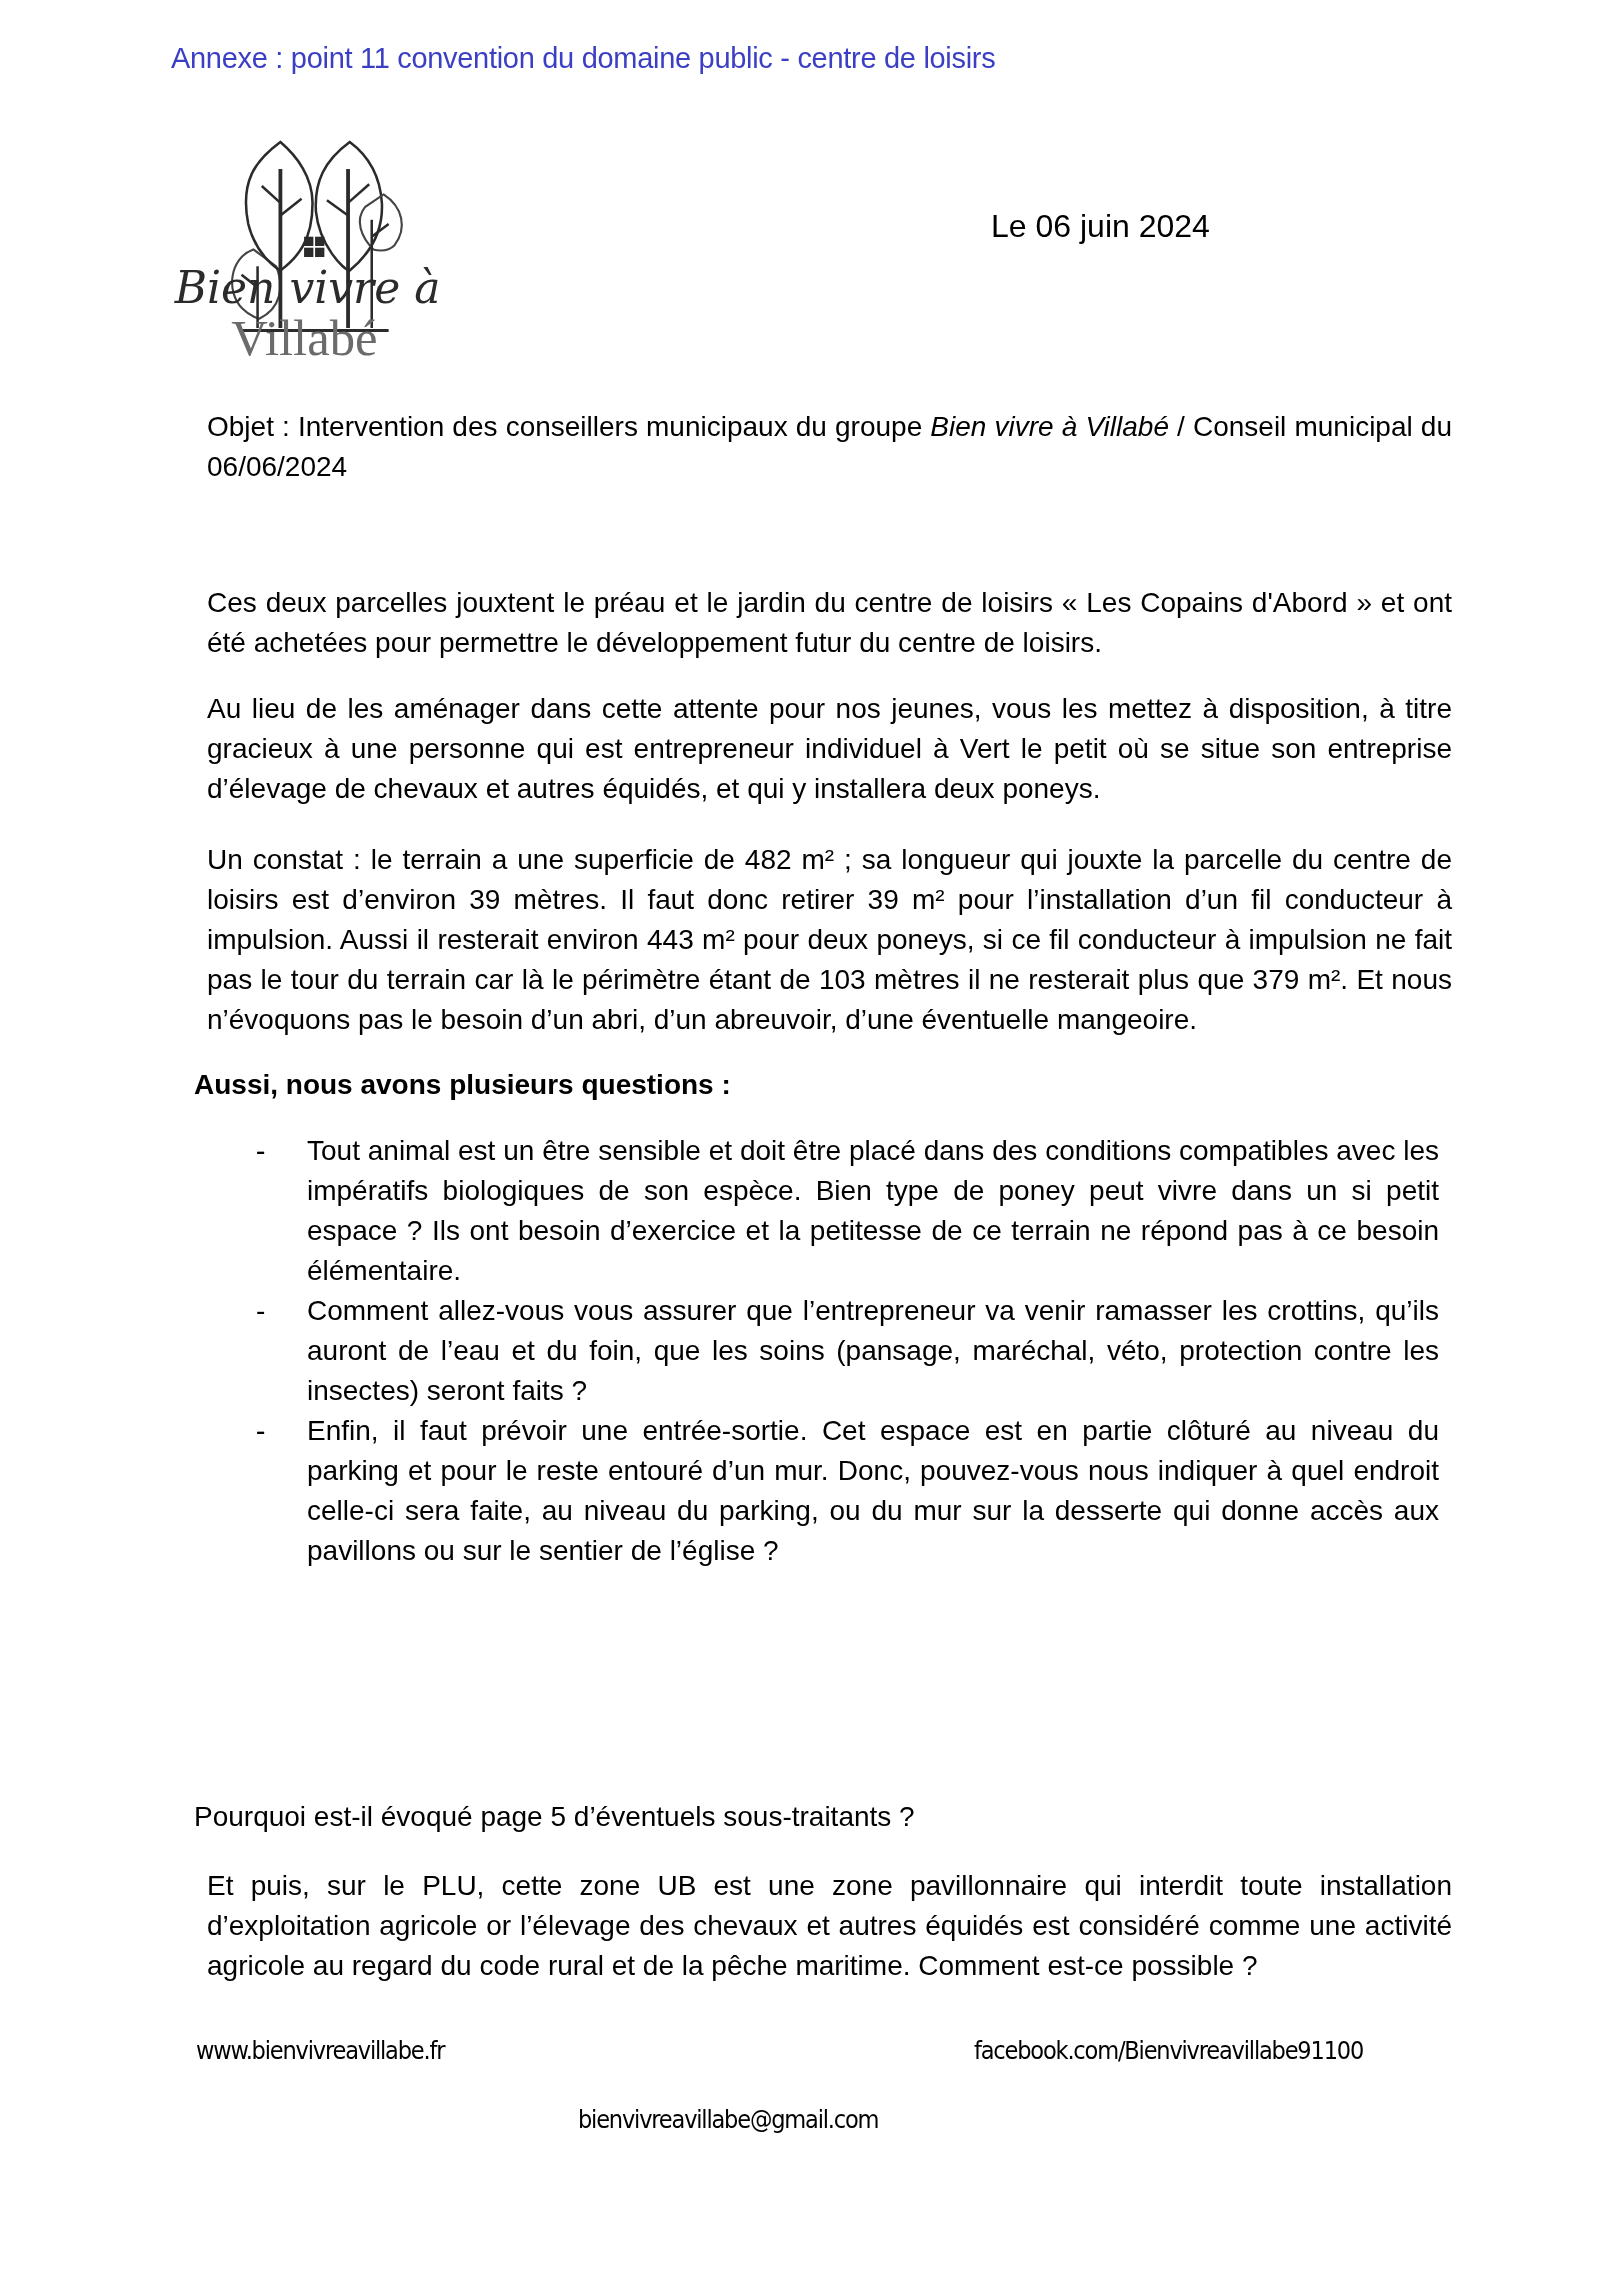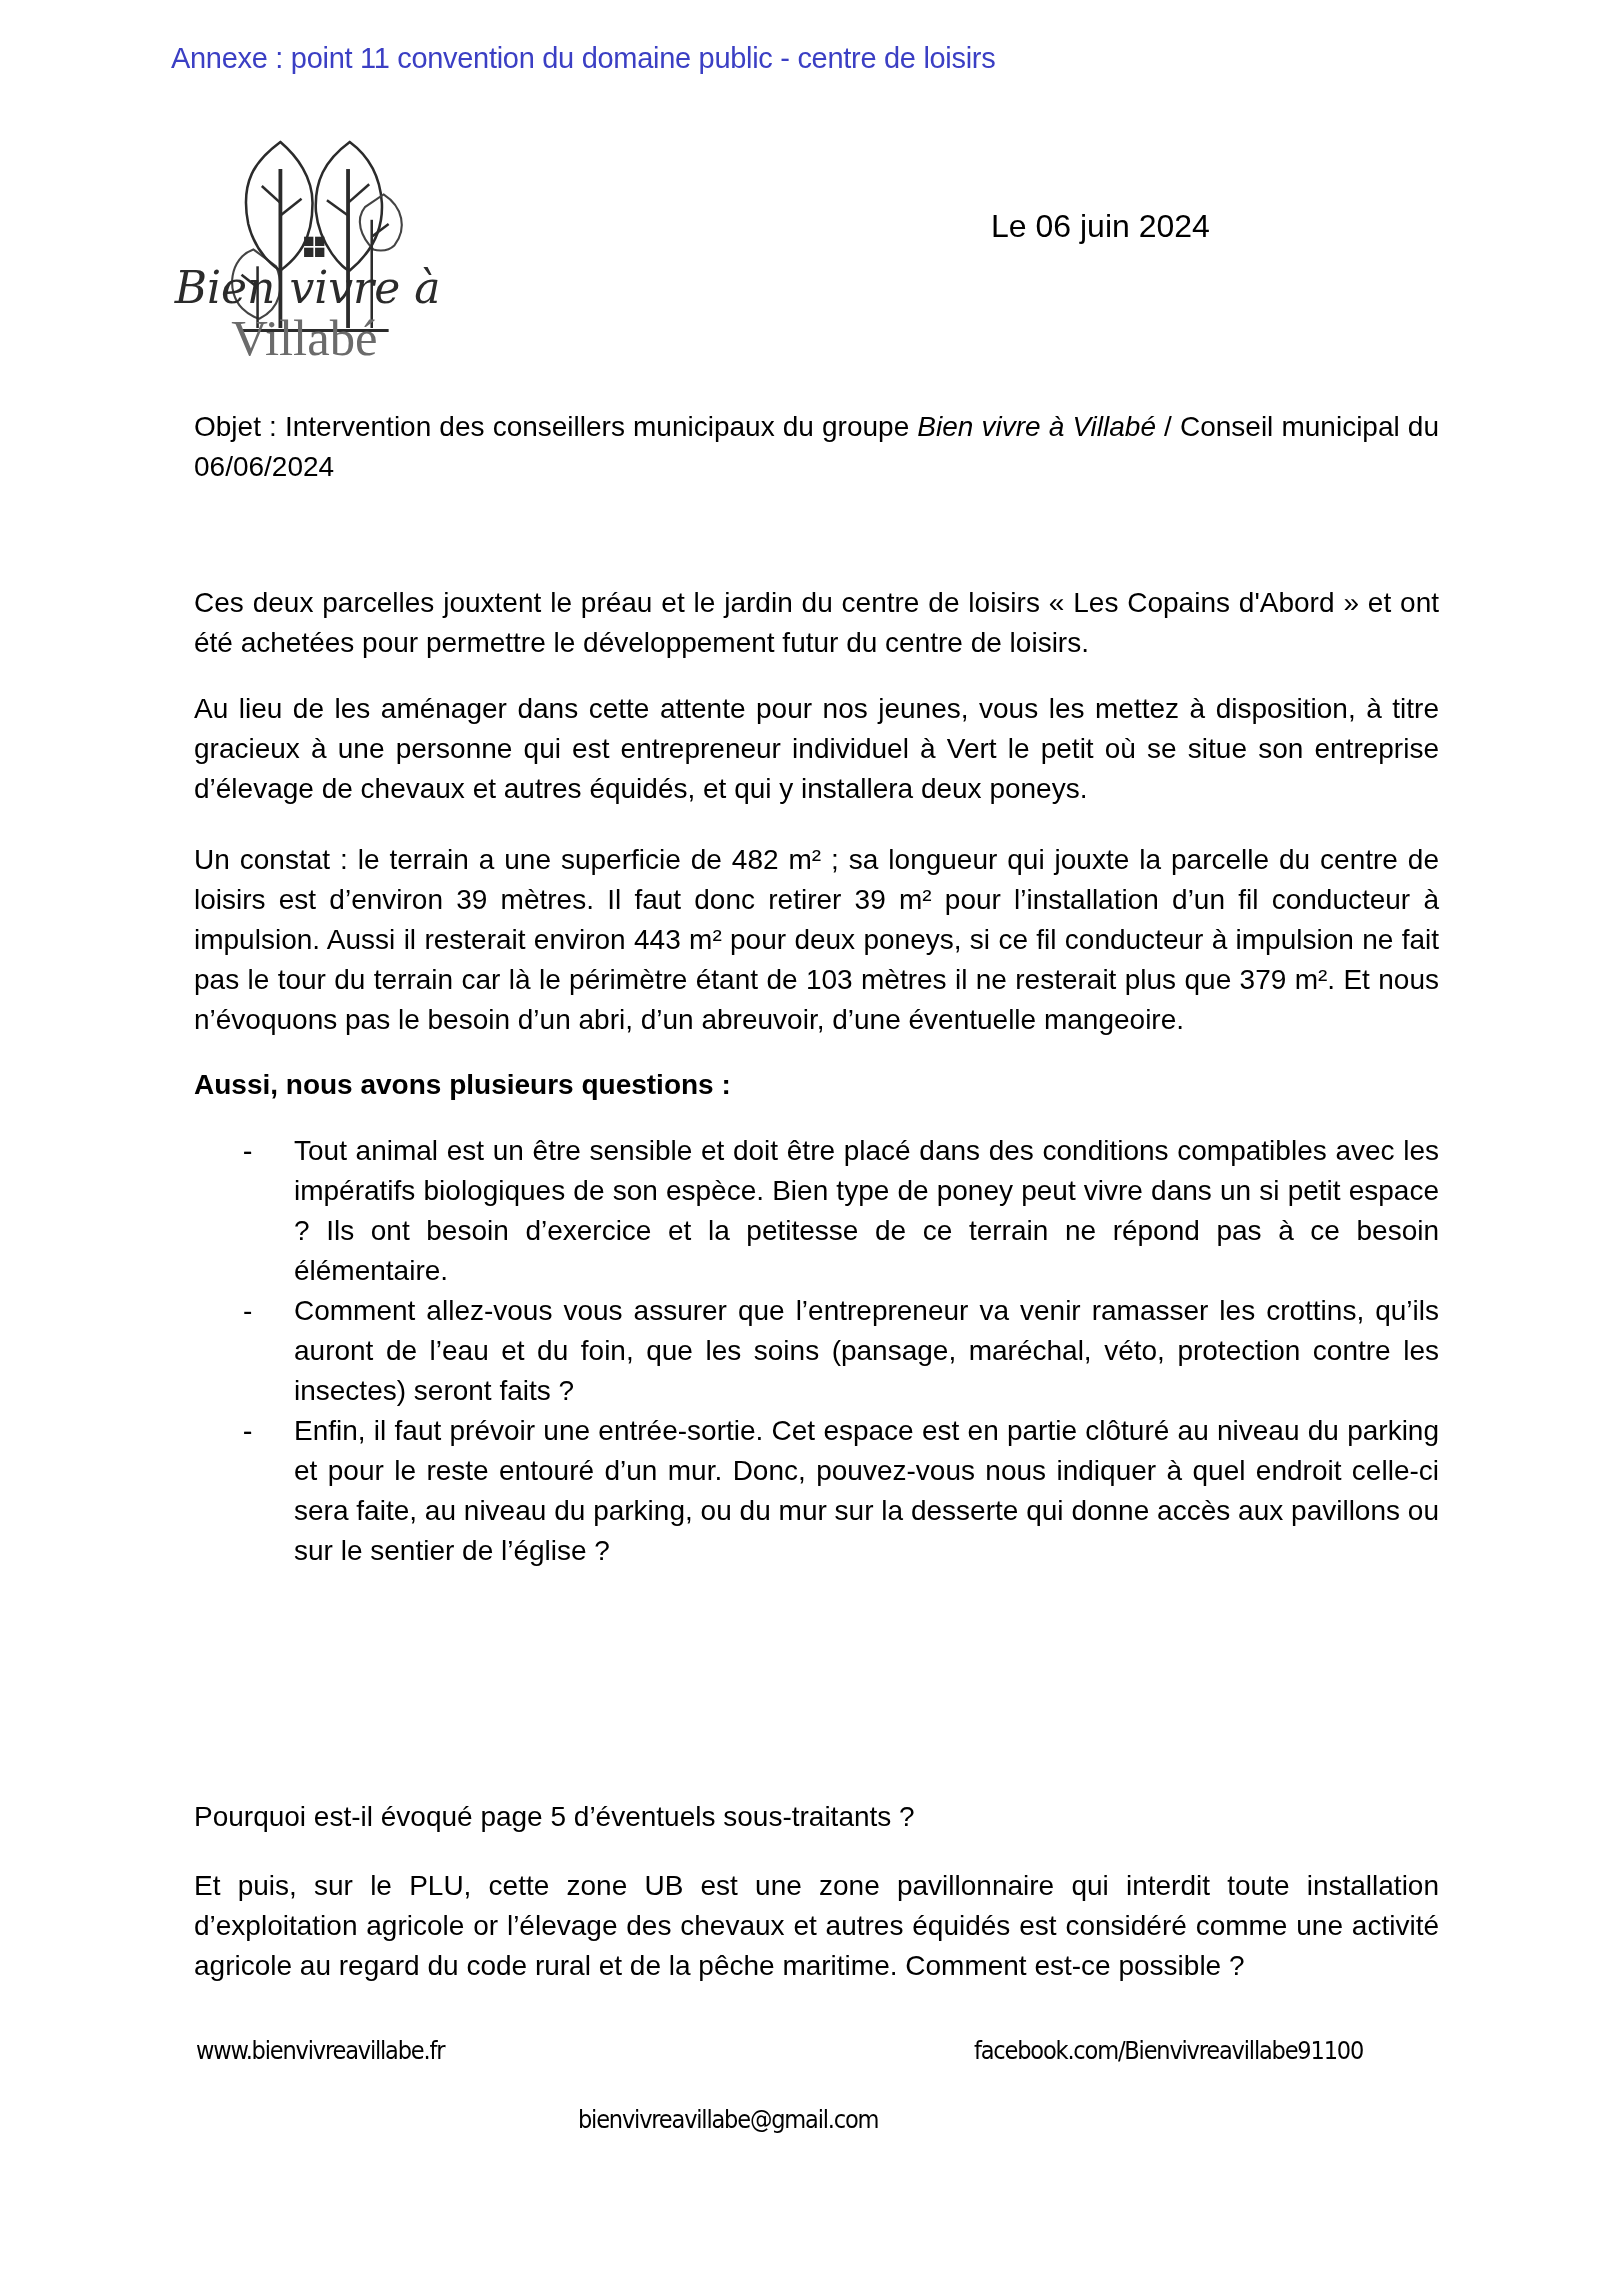--- a/index.html
+++ b/index.html
@@ -10,7 +10,7 @@
     .logo { position: absolute; left: 162px; top: 131px; width: 296px; height: 241px; }
     .date { position: absolute; left: 991px; top: 208px; font-size: 32px; }
     .content { position: absolute; left: 194px; width: 1245px; font-size: 28px; line-height: 40px; }
-    .just { text-align: justify; text-align-last: left; }
+    .just { text-align: justify; text-align-last: left; margin-left: 13px; }
     p { margin: 0; }
     .objet { top: 407px; }
     .p1 { top: 583px; }

